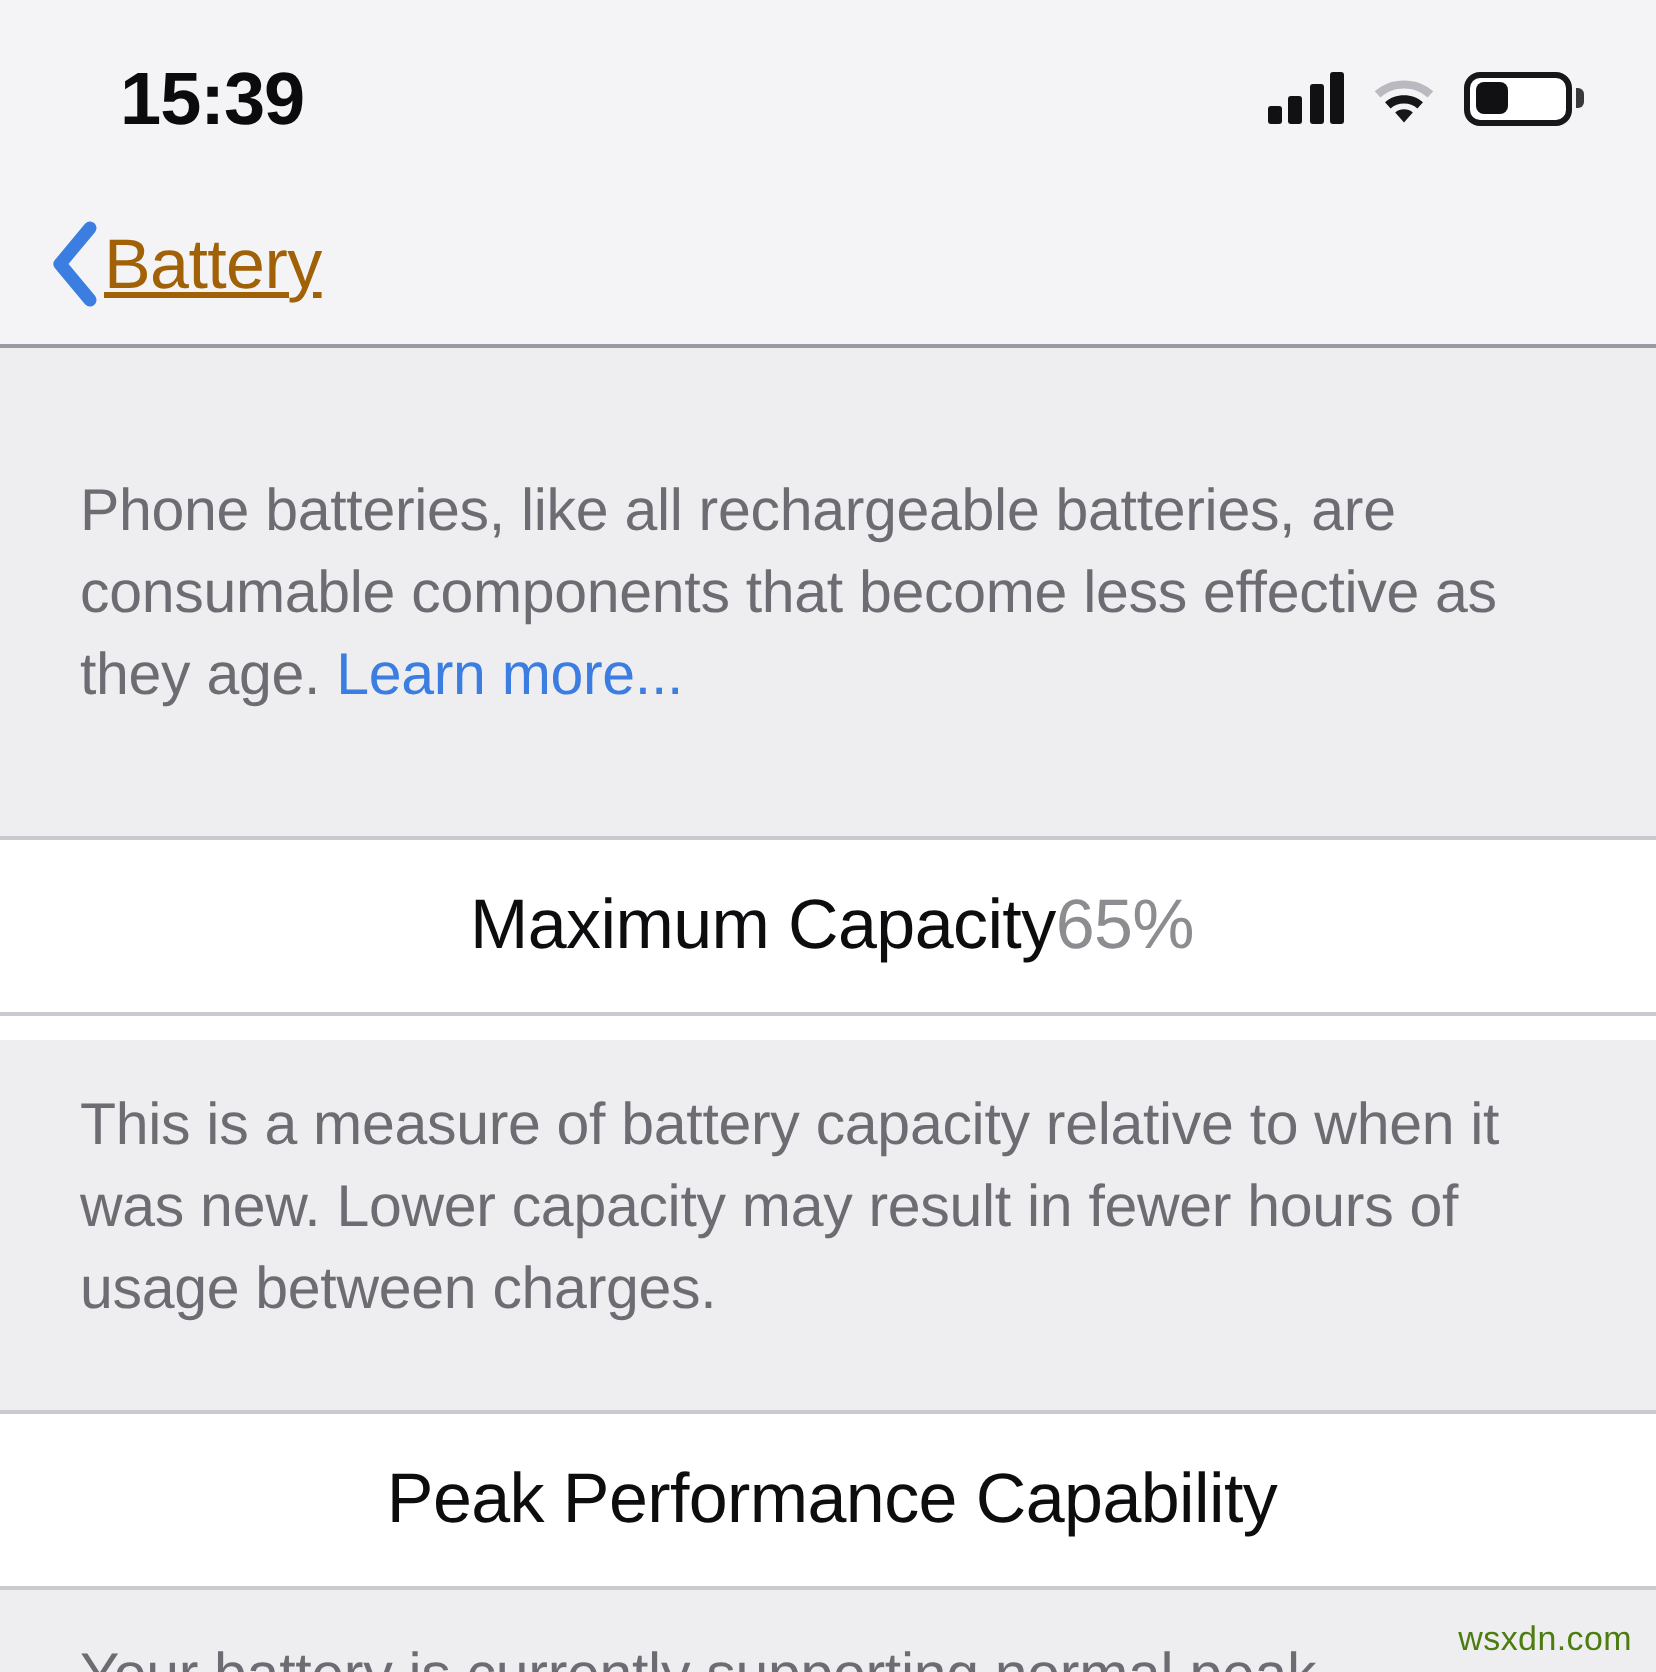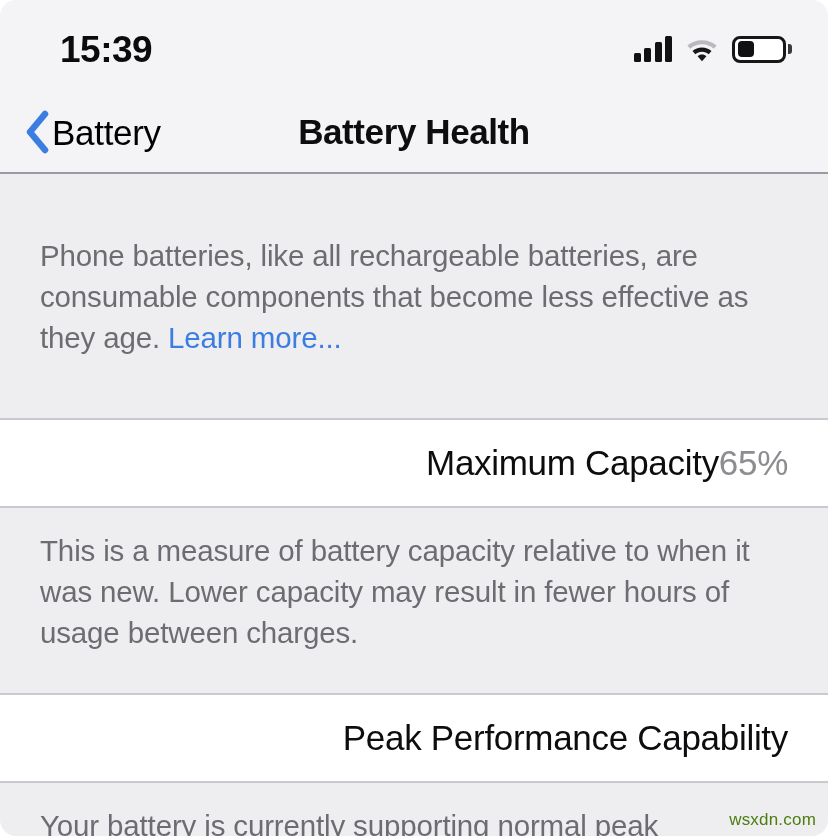--- a/index.html
+++ b/index.html
@@ -21,7 +21,6 @@
     height: 836px;
     background: #ffffff;
     overflow: hidden;
-    border-radius: 16px;
   }
 
   

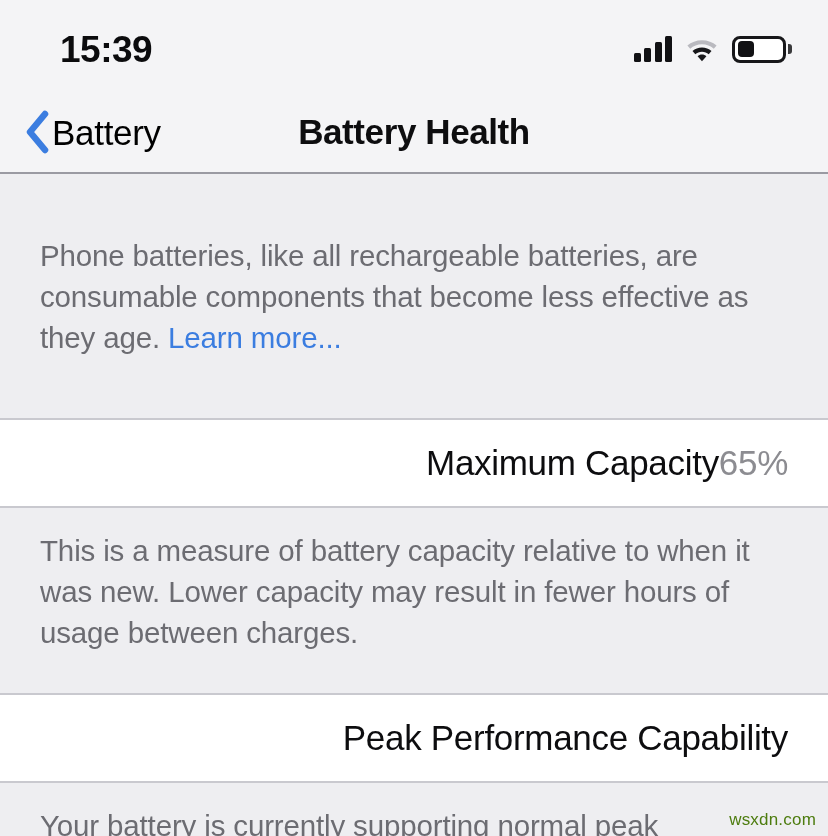--- a/index.html
+++ b/index.html
@@ -123,9 +123,10 @@
   }
   .nav-back-label {
     font-size: 35px;
-    color: #000000;
+    color: #a16207;
     letter-spacing: -0.3px;
     line-height: 1;
+    text-decoration: underline;
   }
   .nav-title {
     position: absolute;

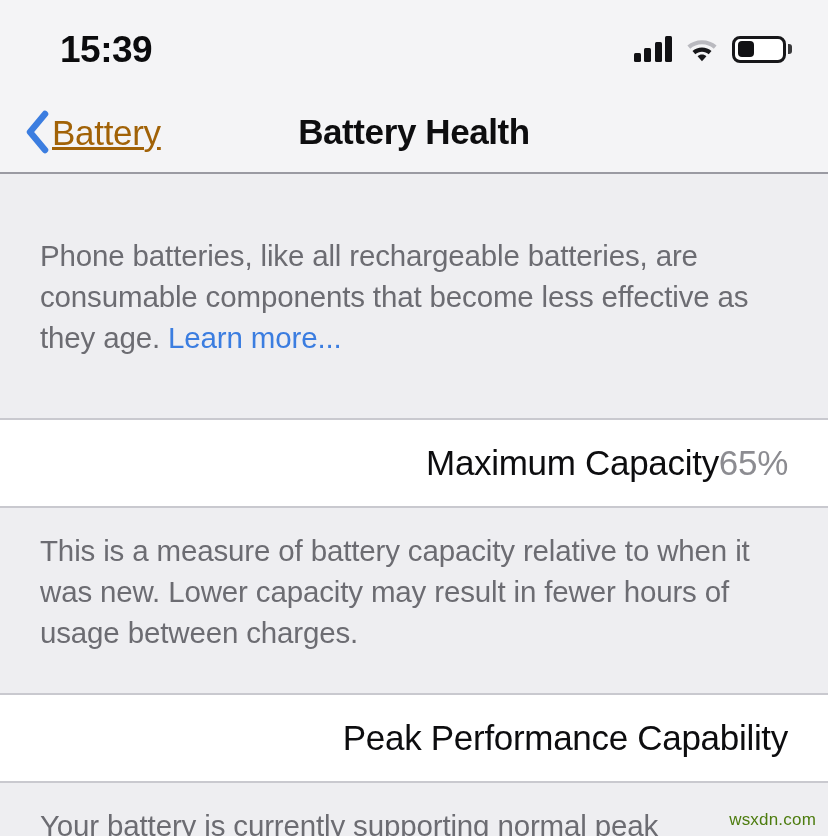--- a/index.html
+++ b/index.html
@@ -252,7 +252,6 @@
       </svg>
       <span class="nav-back-label">Battery</span>
     </div>
-    <div class="nav-title">Battery Health</div>
   </div>
 
   <div class="hairline"></div>

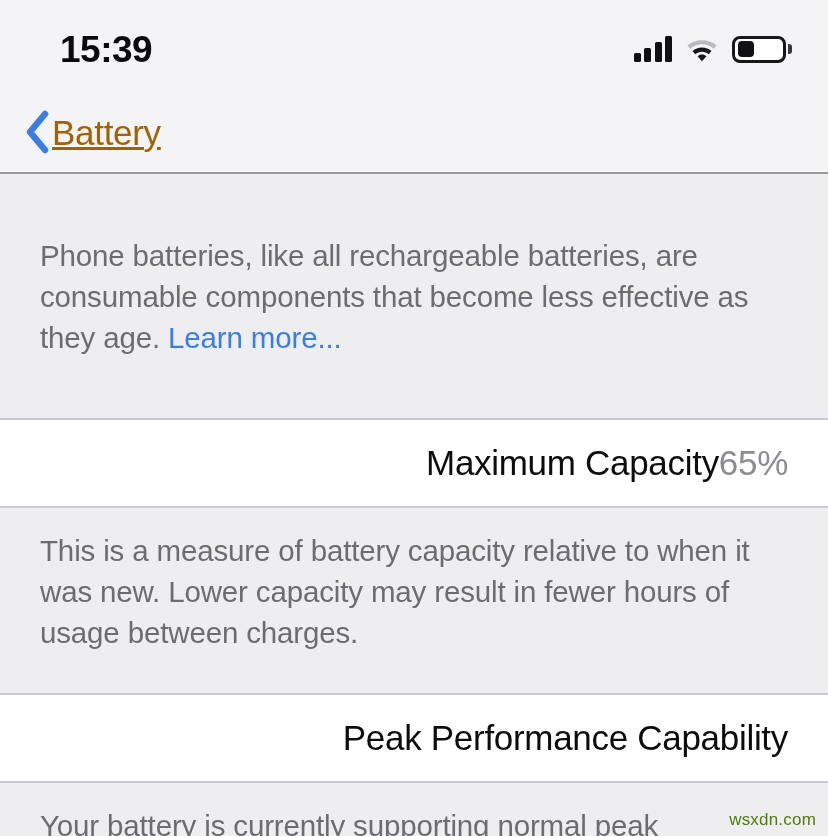--- a/index.html
+++ b/index.html
@@ -178,7 +178,7 @@
   .cell {
     display: flex;
     align-items: center;
-    justify-content: flex-end;
+    justify-content: center;
     height: 86px;
     padding: 0 40px 0 44px;
     box-sizing: border-box;

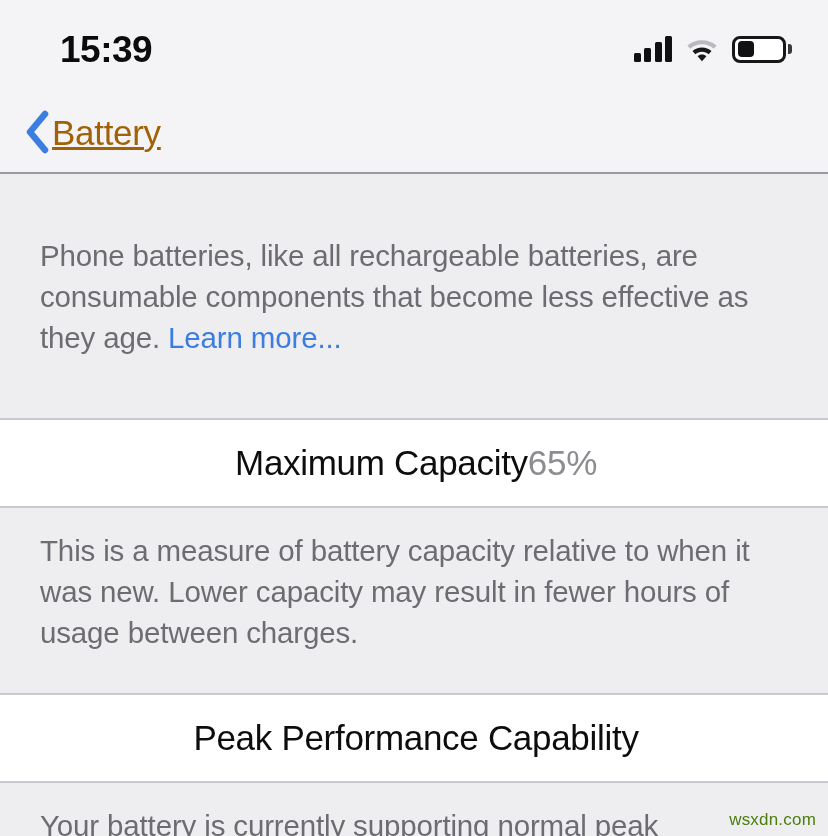--- a/index.html
+++ b/index.html
@@ -197,6 +197,7 @@
   .desc-block {
     padding-top: 22px;
     padding-bottom: 40px;
+    margin-top: 12px;
   }
   .desc-block-2 {
     padding-top: 22px;

